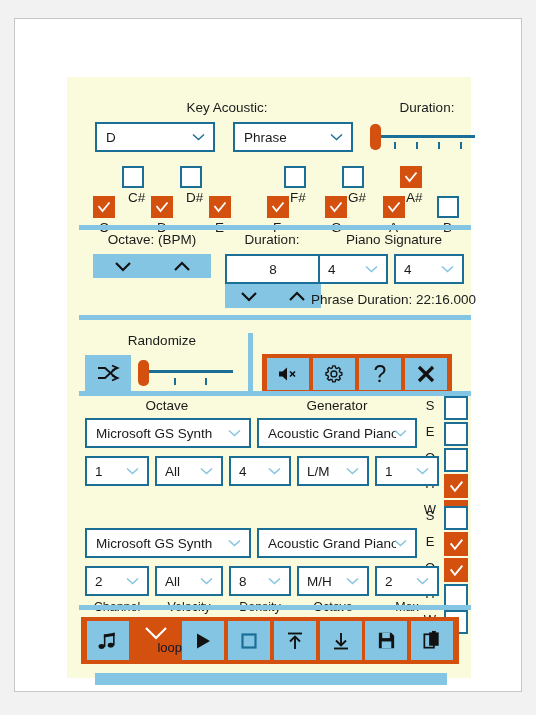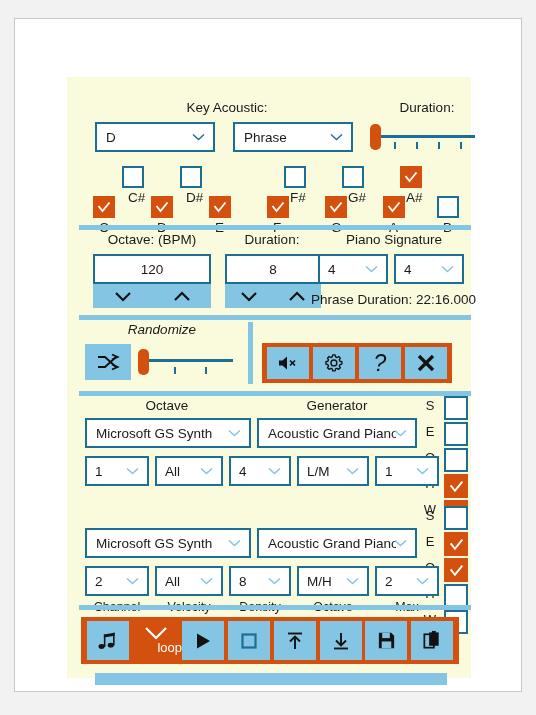--- a/index.html
+++ b/index.html
@@ -326,7 +326,6 @@
         <div class="lbl" style="position:absolute; left:252px; top:0; width:150px;">Piano Signature</div>
 
         <div style="position:absolute; left:26px; top:22px; width:118px;">
-          <div class="numbox">120</div>
           <div class="spinrow">
             <div>
               <svg width="20" height="11" viewBox="0 0 20 11">

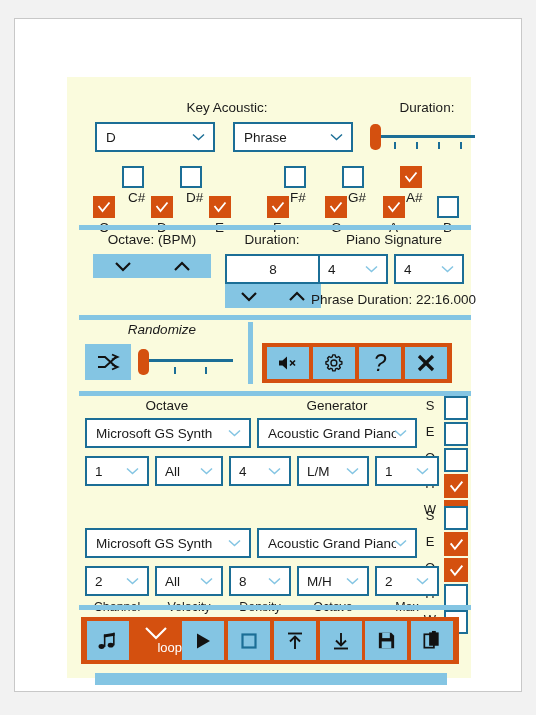--- a/index.html
+++ b/index.html
@@ -374,7 +374,7 @@
 
       <div class="sep" style="position:absolute; left:6px; top:238px; width:392px;"></div>
 
-      <div style="position:absolute; left:0; top:245px; width:324px; height:65px;font-style:italic;">
+      <div style="position:absolute; left:0; top:256px; width:324px; height:65px;">
         <div style="position:absolute; left:181px; top:0px; width:5px; height:62px; background:#84c5e3;"></div>
 
         <div class="lbl" style="position:absolute; left:20px; top:0; width:150px;">Randomize</div>

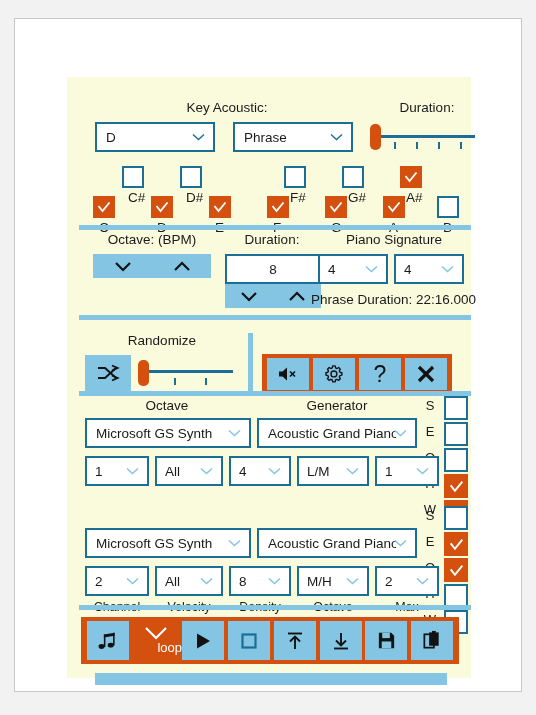--- a/index.html
+++ b/index.html
@@ -619,7 +619,7 @@
           <svg width="26" height="15" viewBox="0 0 26 15">
             <polyline points="3,2 13,12 23,2" fill="none" stroke="#ffffff" stroke-width="2.2"></polyline>
           </svg>
-          <span style="font-size:13px; color:#ffffff; line-height:1.1;margin-left:28px;">loop</span>
+          <span style="font-size:13px; color:#0f172a; line-height:1.1;margin-left:28px;">loop</span>
         </div>
         <div class="ibtn" style="width:42px; height:39px;">
           <svg width="22" height="22" viewBox="0 0 22 22">

